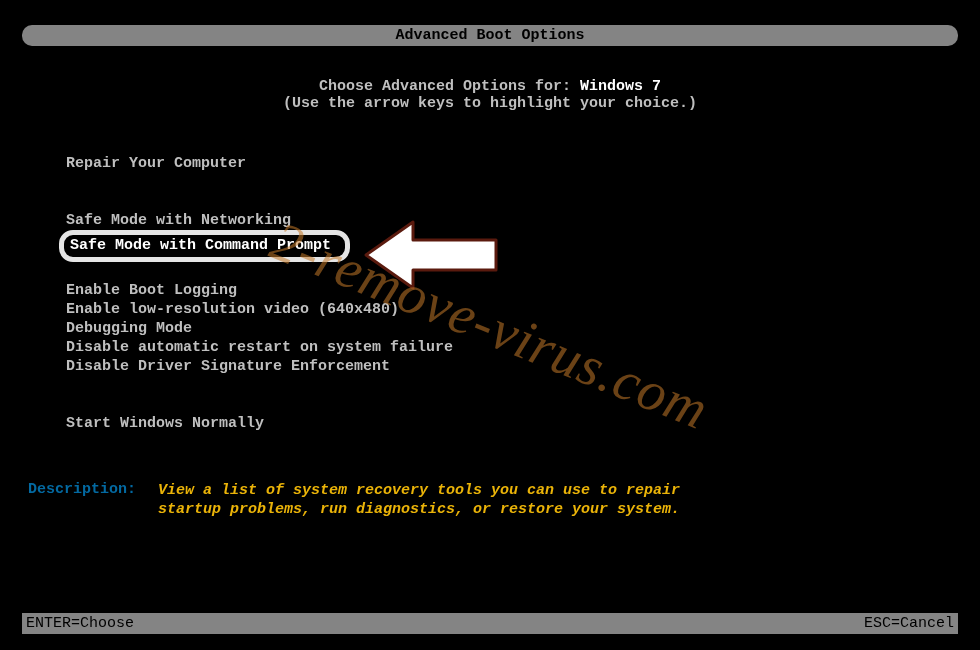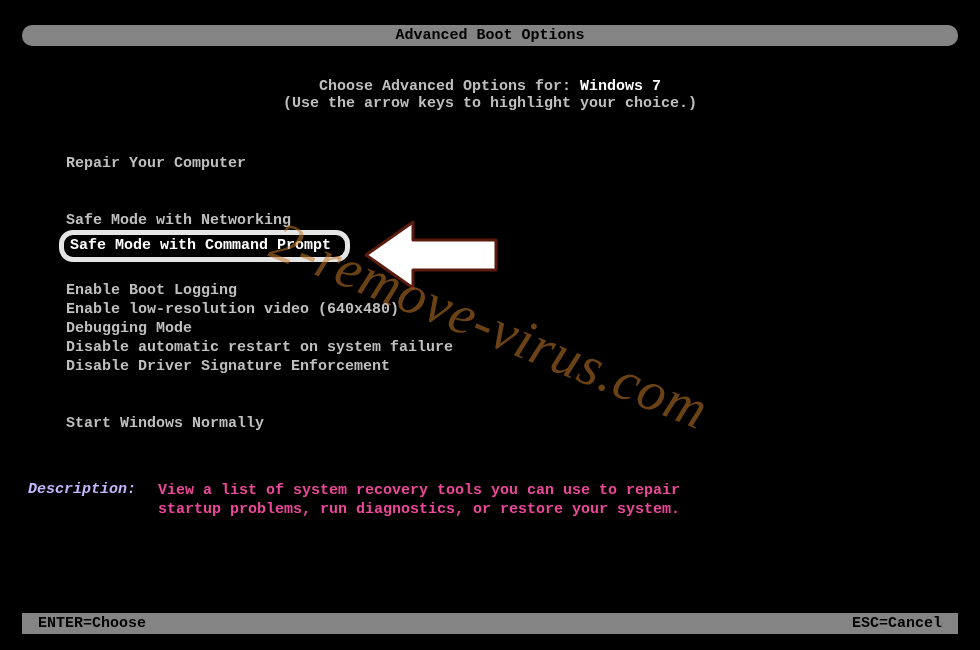--- a/index.html
+++ b/index.html
@@ -68,10 +68,9 @@
       display: flex;
     }
     .desc-label {
-      color: #c4b5fd;
+      color: #0369a1;
       width: 130px;
       flex-shrink: 0;
-      font-style: italic;
     }
     .desc-text {
       color: #ec4899;

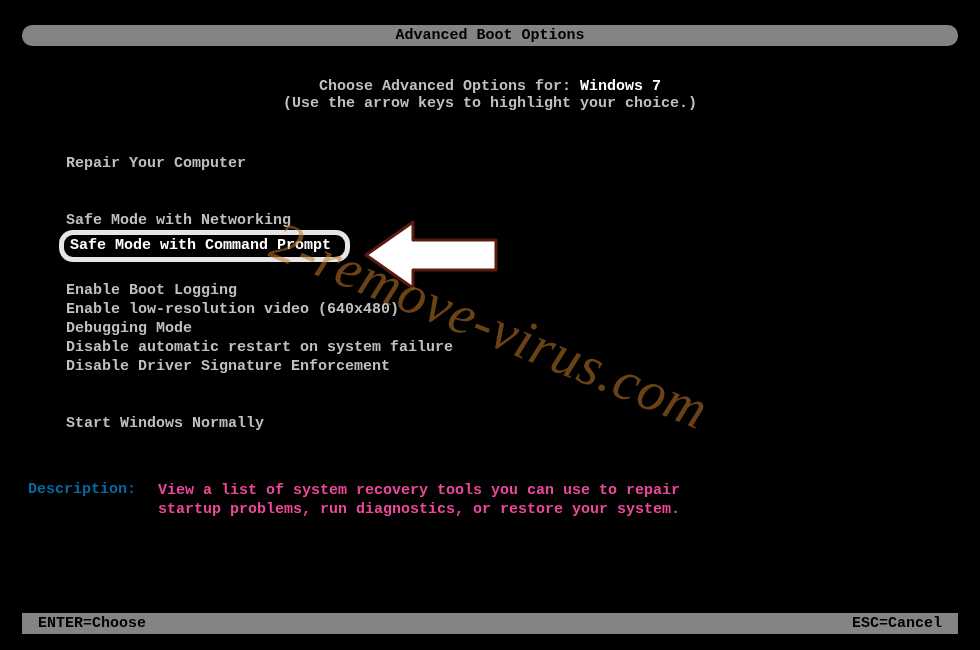--- a/index.html
+++ b/index.html
@@ -73,8 +73,9 @@
       flex-shrink: 0;
     }
     .desc-text {
-      color: #ec4899;
+      color: #eab308;
       line-height: 19px;
+      font-style: italic;
     }
     .footer-bar {
       position: absolute;

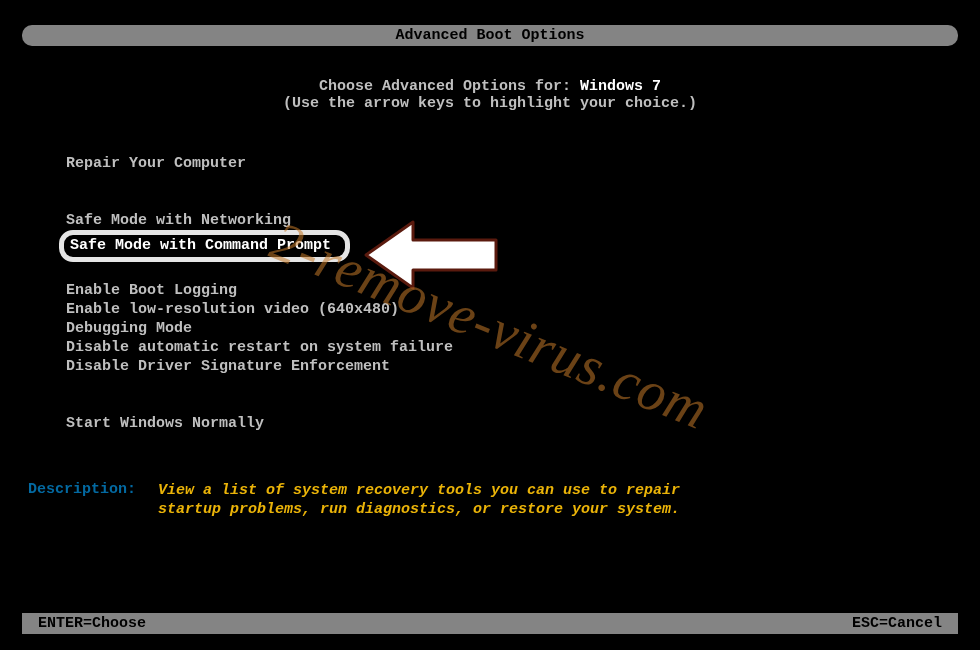--- a/index.html
+++ b/index.html
@@ -84,10 +84,10 @@
       right: 22px;
       background: #848484;
       color: #000;
-      padding: 2px 16px;
+      padding: 2px 4px;
       display: flex;
       justify-content: space-between;
-      font-weight: bold;
+      font-weight: normal;
     }
     .arrow-wrap {
       position: absolute;

